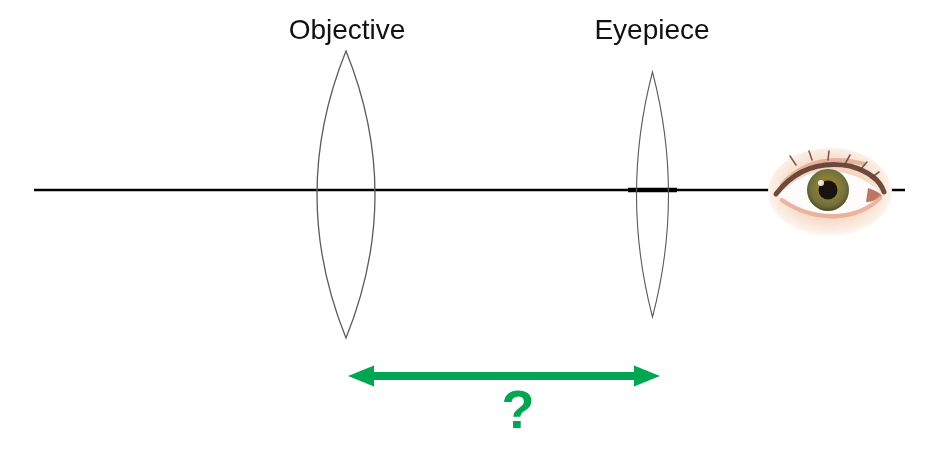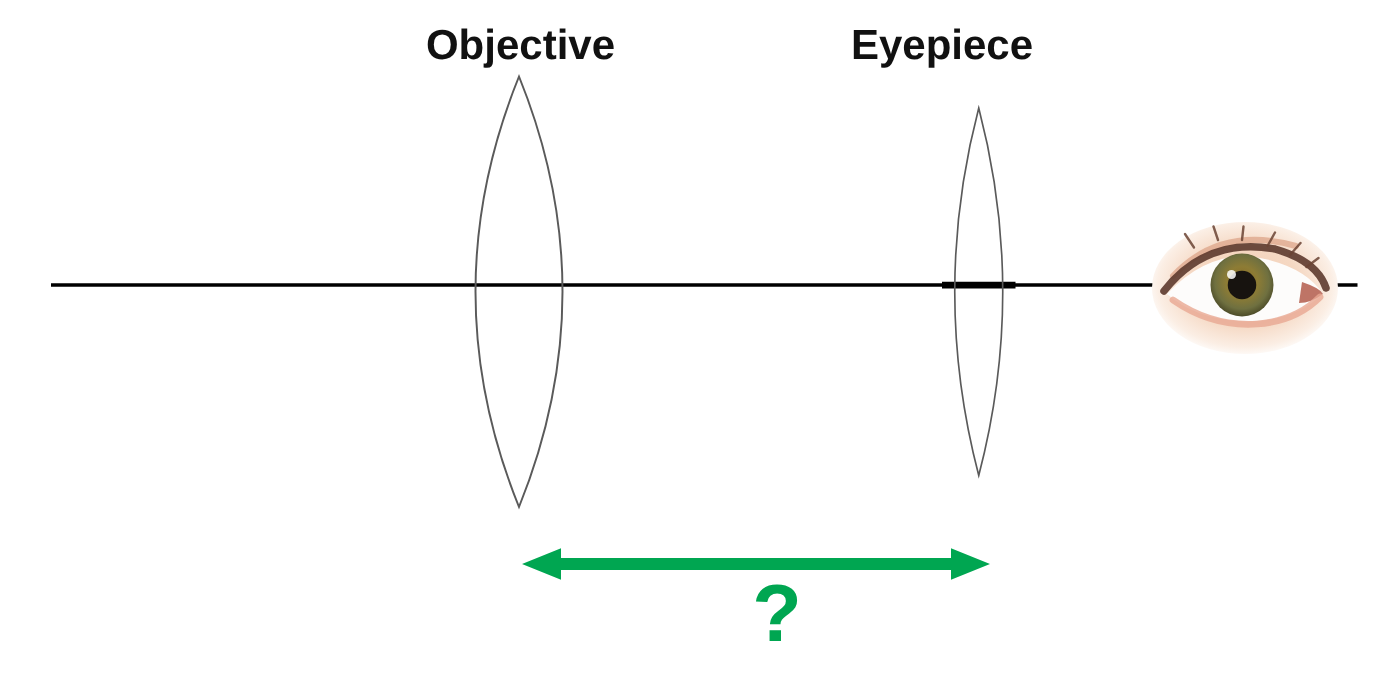--- a/index.html
+++ b/index.html
@@ -16,7 +16,7 @@
     top: 14px;
     transform: translateX(-50%);
     font-size: 28px;
-    font-weight: bold;
+    font-weight: normal;
     color: #111111;
     white-space: nowrap;
     letter-spacing: 0px;

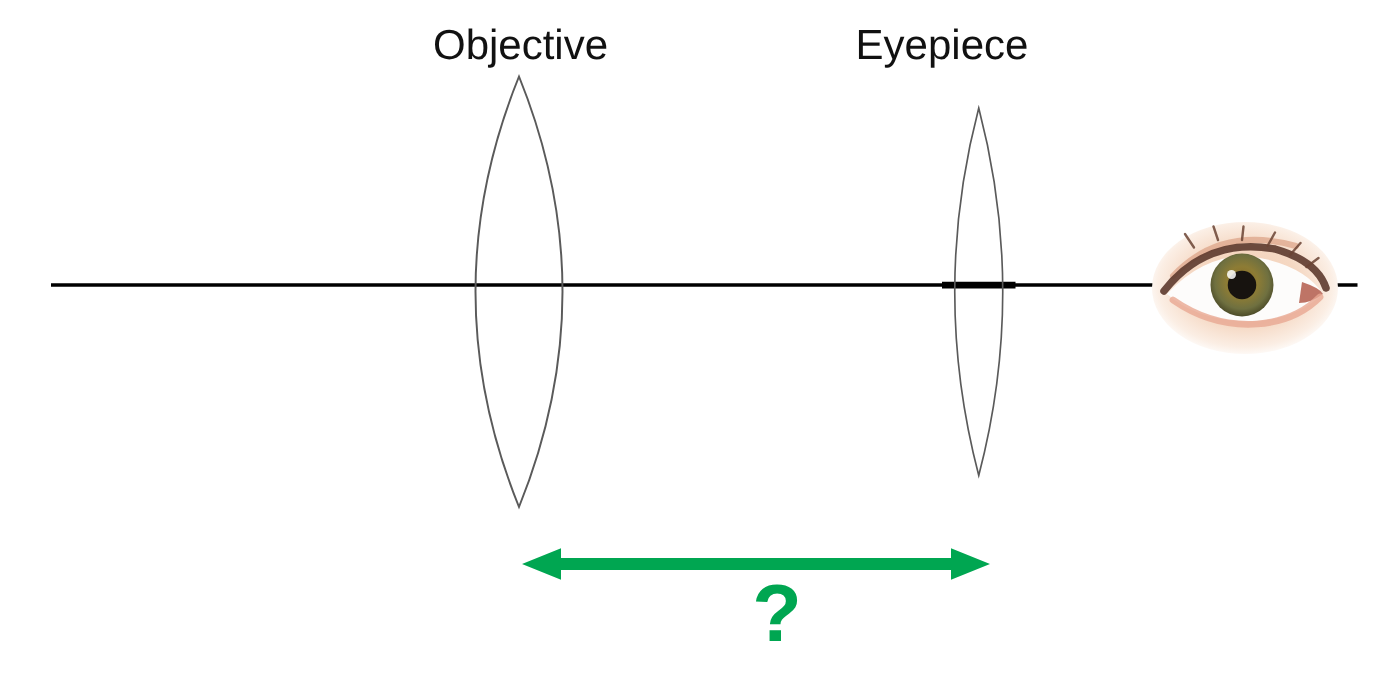--- a/index.html
+++ b/index.html
@@ -22,7 +22,7 @@
     letter-spacing: 0px;
   }
   #objective-label { left: 347px; }
-  #eyepiece-label  { left: 628px; }
+  #eyepiece-label  { left: 652px; }
   .question-mark {
     position: absolute;
     left: 518px;

